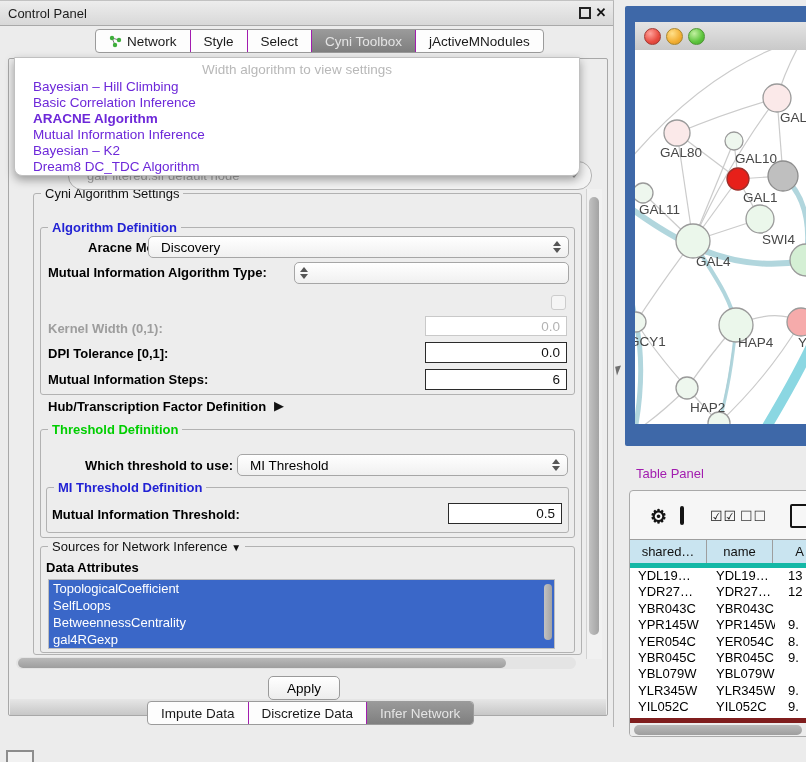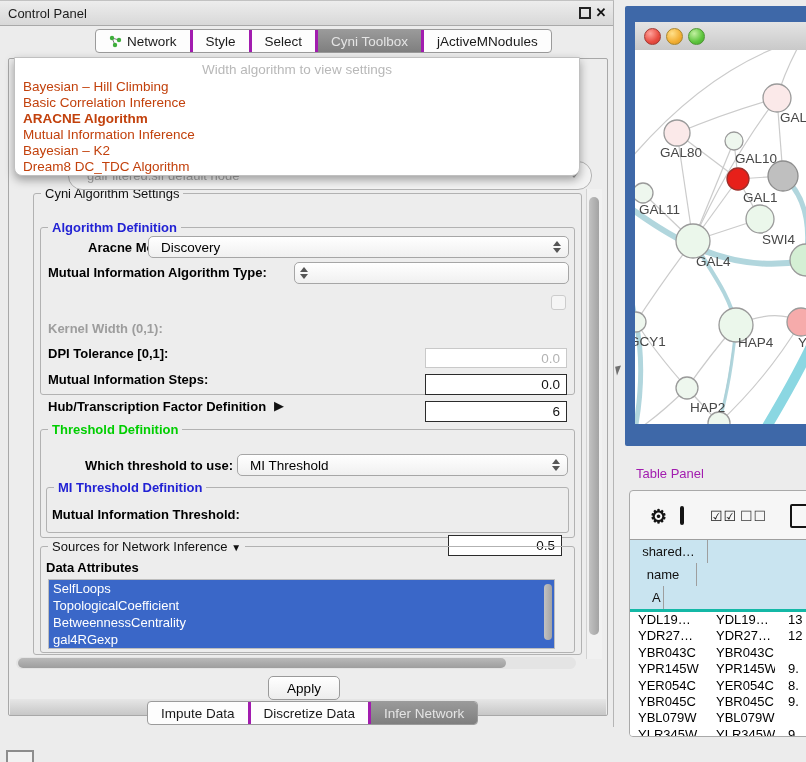--- a/index.html
+++ b/index.html
@@ -15,7 +15,7 @@
   .floatbox{border:2px solid #222;width:8px;height:8px;}
   
   .seg{display:flex;border:1px solid #9b9b9b;border-radius:4px;background:#fdfdfd;overflow:hidden;height:22px;}
-  .seg .s{display:flex;align-items:center;justify-content:center;padding:0 13px;border-right:3px solid #a21caf;
+  .seg .s{display:flex;align-items:center;justify-content:center;padding:0 13px;border-right:1px solid #a21caf;
           font-size:13.5px;color:#1a1a1a;white-space:nowrap;}
   .seg .s:last-child{border-right:none;}
   .seg .sel{background:linear-gradient(#9a9a9a,#7f7f7f);color:#e4e4e4;}

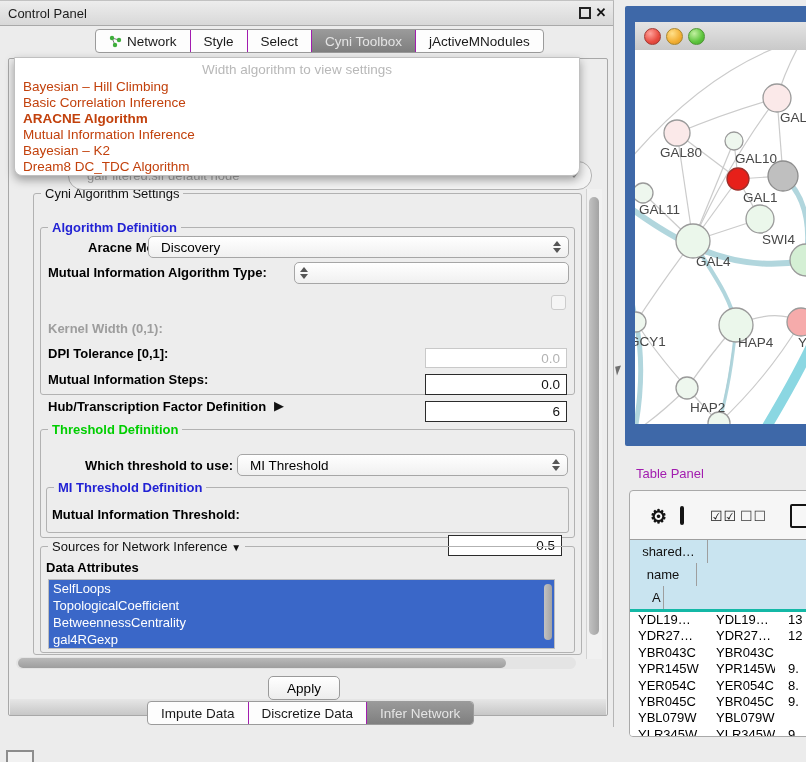--- a/index.html
+++ b/index.html
@@ -26,7 +26,7 @@
   .popup{left:14px;top:56px;width:564px;height:117px;background:#fff;border:1px solid #c0c0c0;
          border-radius:0 0 8px 8px;box-shadow:0 4px 10px rgba(0,0,0,.35);z-index:40;}
   .popup .ph{color:#b8b8b8;text-align:center;height:18px;line-height:18px;font-size:13.5px;margin-top:3px;}
-  .popup .it{height:16px;line-height:16px;padding-left:8px;font-size:13.5px;color:#c2410c;}
+  .popup .it{height:16px;line-height:16px;padding-left:18px;font-size:13.5px;color:#6d28d9;}
   .popup .bold{font-weight:bold;}
   .netcombo{left:68px;top:160px;width:524px;height:29px;border:1px solid #b3b3b3;border-radius:14px;
             background:#f3f3f3;z-index:5;color:#a5a5a5;display:flex;align-items:center;padding-left:18px;box-sizing:border-box;}

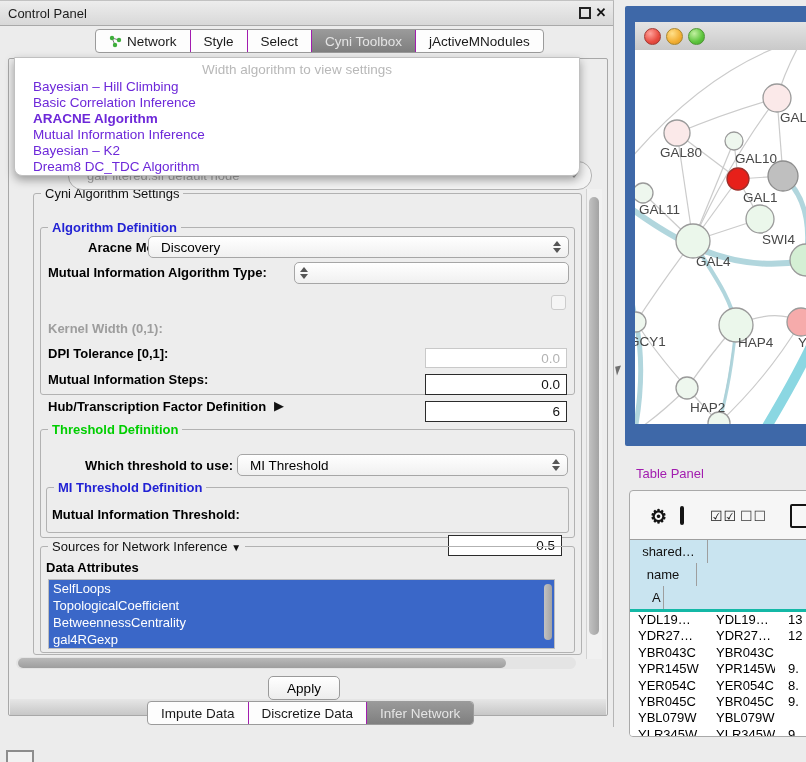--- a/index.html
+++ b/index.html
@@ -46,7 +46,7 @@
   .tri-d{width:0;height:0;border-left:4px solid transparent;border-right:4px solid transparent;border-top:5px solid #555;}
   
   .field{box-sizing:border-box;background:#fff;display:flex;align-items:center;justify-content:flex-end;
-         padding-right:6px;font-size:13.5px;margin-top:32px;}
+         padding-right:6px;font-size:13.5px;}
   .f-en{border:1.5px solid #2b2b2b;}
   .f-dis{border:1px solid #c9c9c9;color:#b3b3b3;}
   .chk{box-sizing:border-box;width:15px;height:15px;border:1px solid #cccccc;border-radius:3px;background:#f5f5f5;}

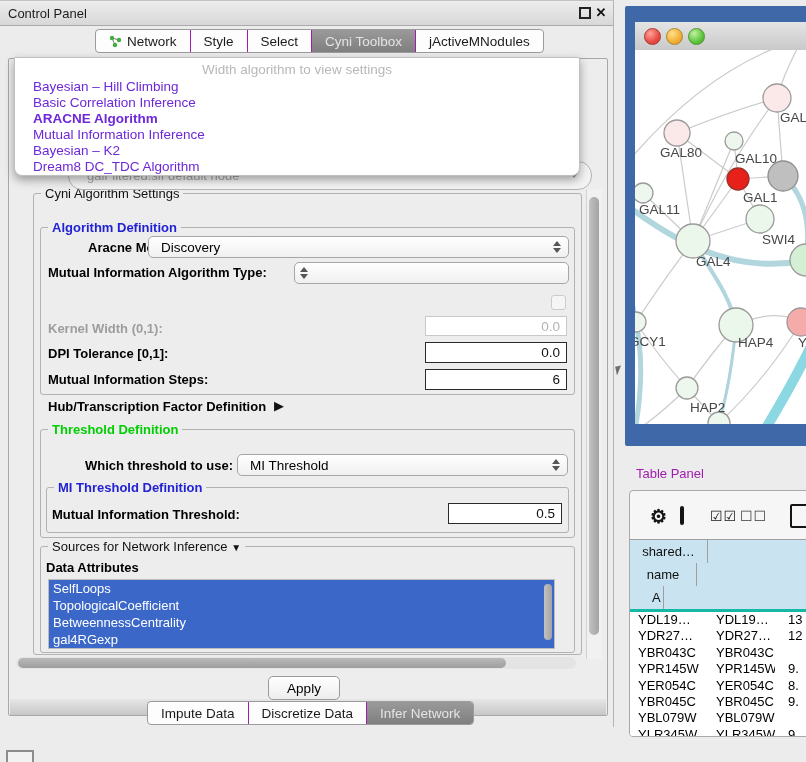--- a/index.html
+++ b/index.html
@@ -76,7 +76,7 @@
   .colsicon{box-sizing:border-box;width:19px;height:19px;border:2.5px solid #141414;border-radius:2px;position:relative;}
   .colsicon:after{content:"";position:absolute;left:50%;top:0;bottom:0;width:2.5px;background:#141414;transform:translateX(-50%);}
   .fileicon{box-sizing:border-box;width:20px;height:24px;border:2.5px solid #141414;border-radius:2px;}
-  .thead{display:flex;background:#c9e4f0;border-top:1px solid #9e9e9e;border-bottom:3px solid #14b8a6;flex-direction:column;}
+  .thead{display:flex;background:#c9e4f0;border-top:1px solid #9e9e9e;border-bottom:5px solid #14b8a6;}
   .thead .hc{box-sizing:border-box;height:23px;line-height:23px;text-align:center;font-size:13px;color:#111;
              border-right:1px solid #9e9e9e;overflow:hidden;}
   .trow{display:flex;height:16.4px;line-height:16.4px;font-size:13px;color:#000;}

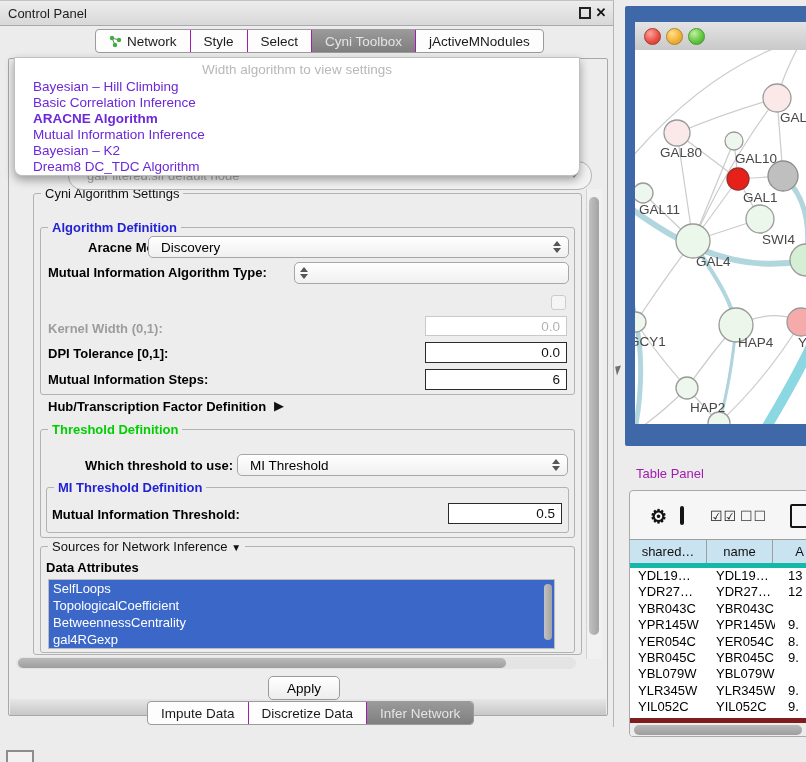--- a/index.html
+++ b/index.html
@@ -212,8 +212,8 @@
     </div>
     <span class="abs lbl" style="left:46px;top:559px;">Data Attributes</span>
     <div class="abs attrlist" style="left:48px;top:578px;width:505px;height:68px;">
+      <div class="ai">TopologicalCoefficient</div>
       <div class="ai">SelfLoops</div>
-      <div class="ai">TopologicalCoefficient</div>
       <div class="ai">BetweennessCentrality</div>
       <div class="ai">gal4RGexp</div>
       <div class="abs vsb-thumb" style="right:2px;top:4px;width:8px;height:56px;"></div>

